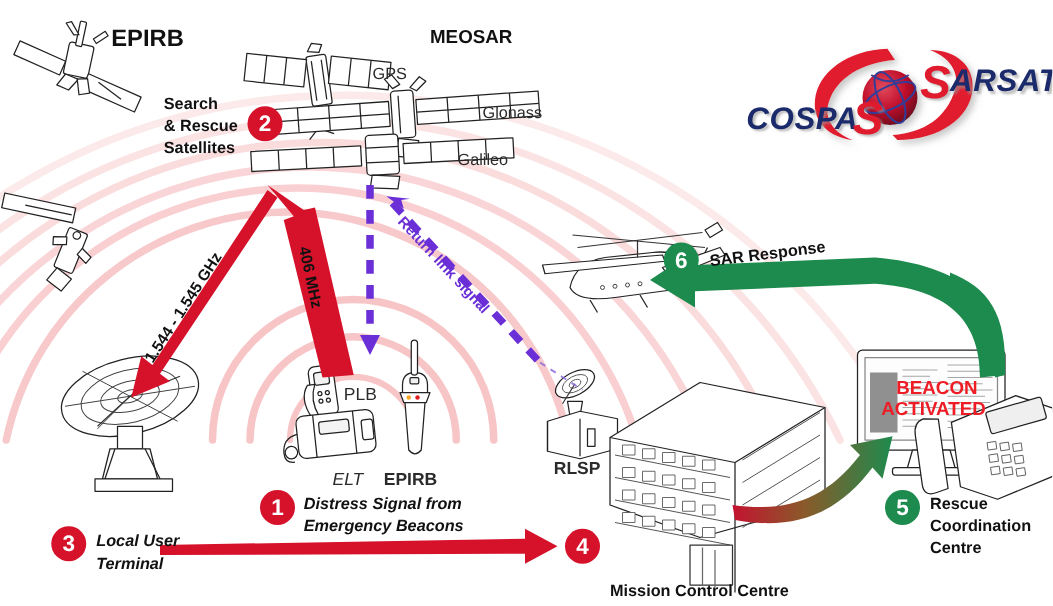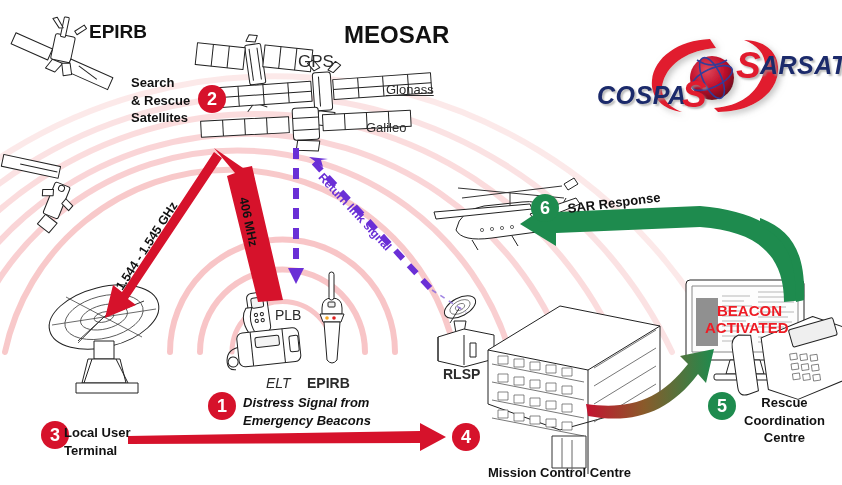--- a/index.html
+++ b/index.html
@@ -376,7 +376,7 @@
   <div class="logoword" style="left:760px;top:51px;font-size:25px;color:#1b2a6b;letter-spacing:.5px;text-shadow:2px 2px 2px rgba(150,150,150,.65);">ARSAT</div>
 
   <div class="lbl" style="left:89px;top:21px;font-size:19px;">EPIRB</div>
-  <div class="lbl" style="left:344px;top:22px;font-size:24px;">MEOSAR</div>
+  <div class="lbl" style="left:344px;top:22px;font-size:15px;">MEOSAR</div>
 
   <div class="lbl" style="left:131px;top:74px;font-size:13px;line-height:1.35;">Search
 &amp; Rescue

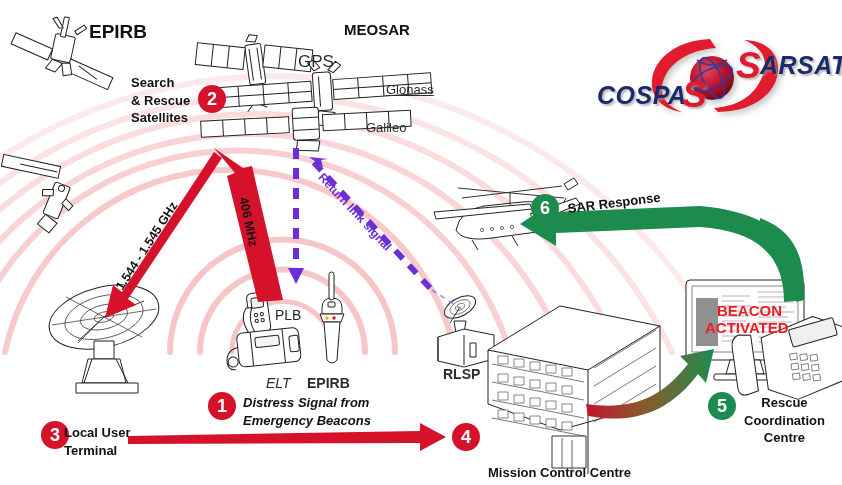--- a/index.html
+++ b/index.html
@@ -382,7 +382,7 @@
 &amp; Rescue
 Satellites</div>
 
-  <div class="lbl thin" style="left:298px;top:52px;font-size:17px;font-weight:normal;">GPS</div>
+  <div class="lbl thin" style="left:298px;top:52px;font-size:13px;font-weight:normal;">GPS</div>
   <div class="lbl thin" style="left:386px;top:83px;font-size:13px;font-weight:normal;text-decoration:underline;">Glonass</div>
   <div class="lbl thin" style="left:366px;top:121px;font-size:13px;font-weight:normal;">Galileo</div>
 

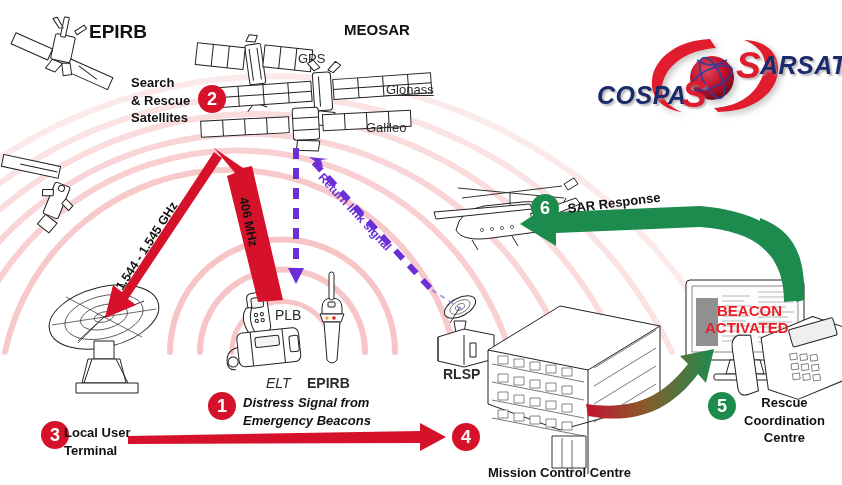--- a/index.html
+++ b/index.html
@@ -383,7 +383,7 @@
 Satellites</div>
 
   <div class="lbl thin" style="left:298px;top:52px;font-size:13px;font-weight:normal;">GPS</div>
-  <div class="lbl thin" style="left:386px;top:83px;font-size:13px;font-weight:normal;text-decoration:underline;">Glonass</div>
+  <div class="lbl thin" style="left:386px;top:83px;font-size:13px;font-weight:normal;">Glonass</div>
   <div class="lbl thin" style="left:366px;top:121px;font-size:13px;font-weight:normal;">Galileo</div>
 
   <div class="lbl rot" style="left:113px;top:285px;font-size:12.5px;transform:rotate(-57deg);">1.544 - 1.545 GHz</div>

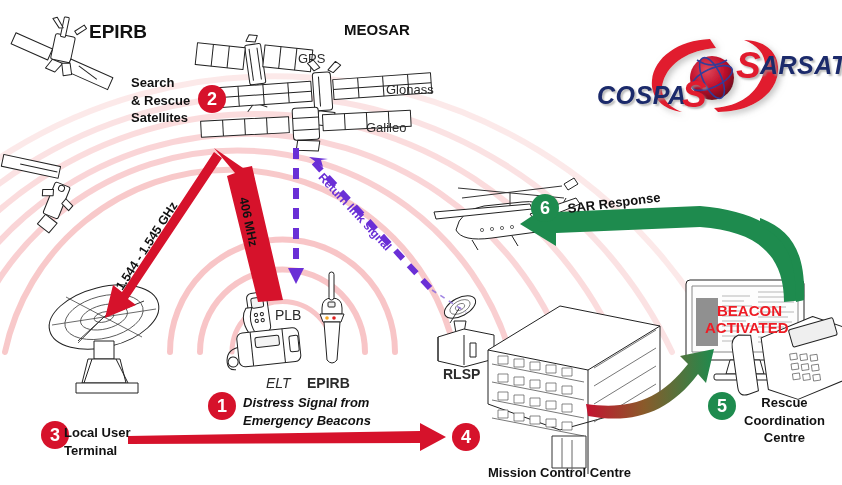--- a/index.html
+++ b/index.html
@@ -413,7 +413,7 @@
   <div class="lbl" style="left:488px;top:431px;font-size:13px;margin-top:35px;">Mission Control Centre</div>
 
   <div class="badge green" style="left:708px;top:392px;width:28px;height:28px;font-size:18px;">5</div>
-  <div class="lbl" style="left:744px;top:394px;font-size:13px;line-height:1.35;text-align:center;">Rescue
+  <div class="lbl" style="left:744px;top:394px;font-size:13px;line-height:1.35;">Rescue
 Coordination
 Centre</div>
 

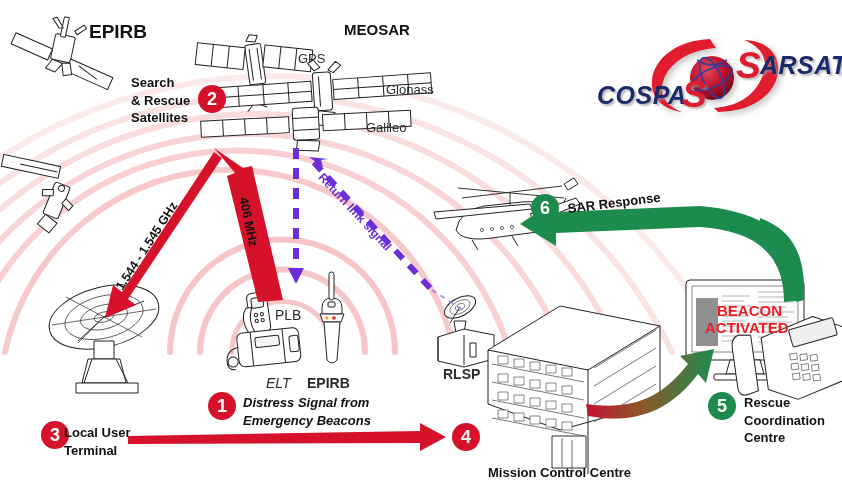--- a/index.html
+++ b/index.html
@@ -406,7 +406,7 @@
 Emergency Beacons</div>
 
   <div class="badge red" style="left:41px;top:421px;width:28px;height:28px;font-size:18px;">3</div>
-  <div class="lbl" style="left:64px;top:424px;font-size:13px;line-height:1.35;">Local User
+  <div class="lbl" style="left:77px;top:424px;font-size:13px;line-height:1.35;font-style:italic;">Local User
 Terminal</div>
 
   <div class="badge red" style="left:452px;top:423px;width:28px;height:28px;font-size:18px;">4</div>

